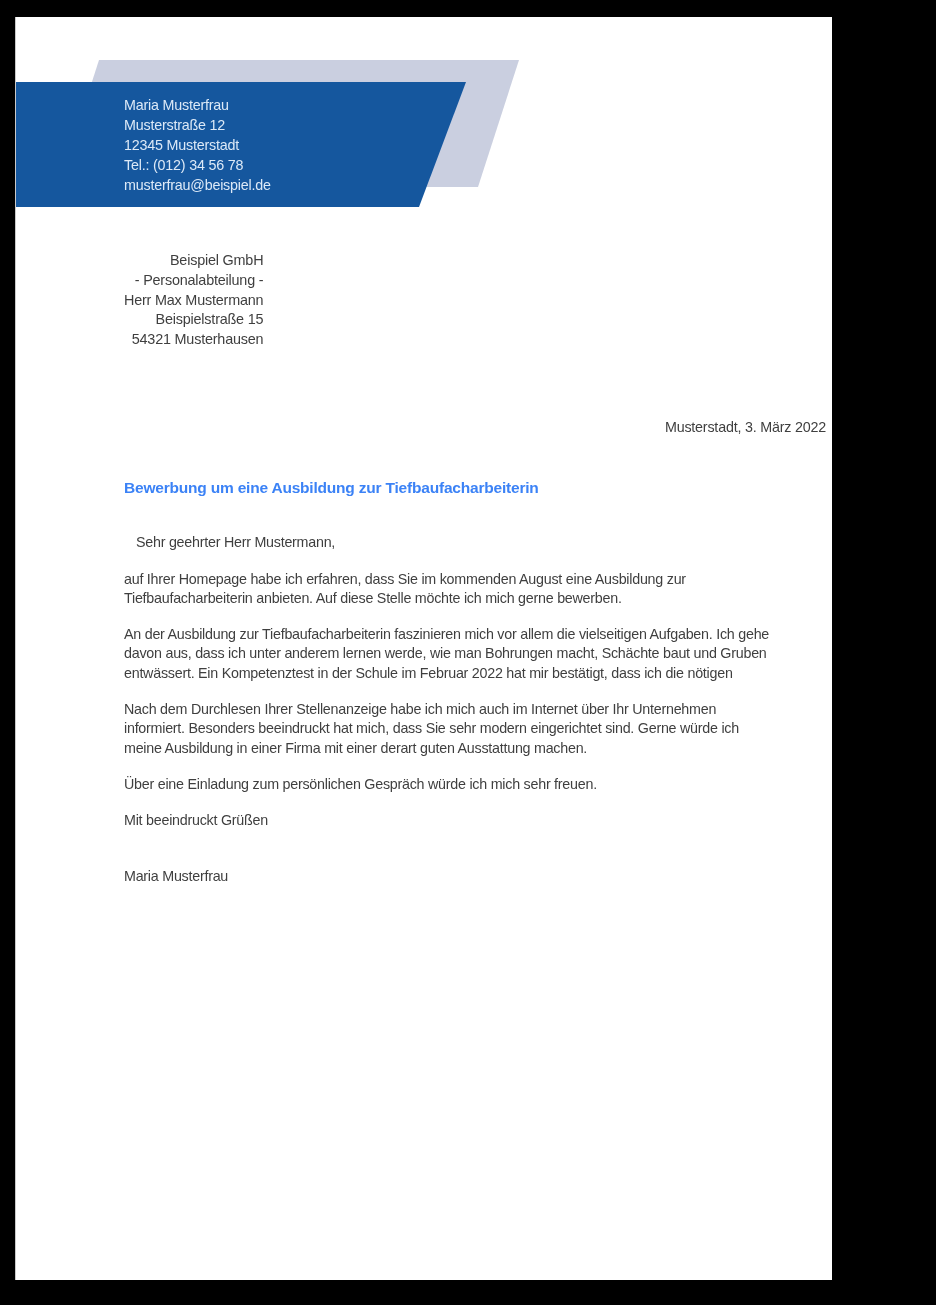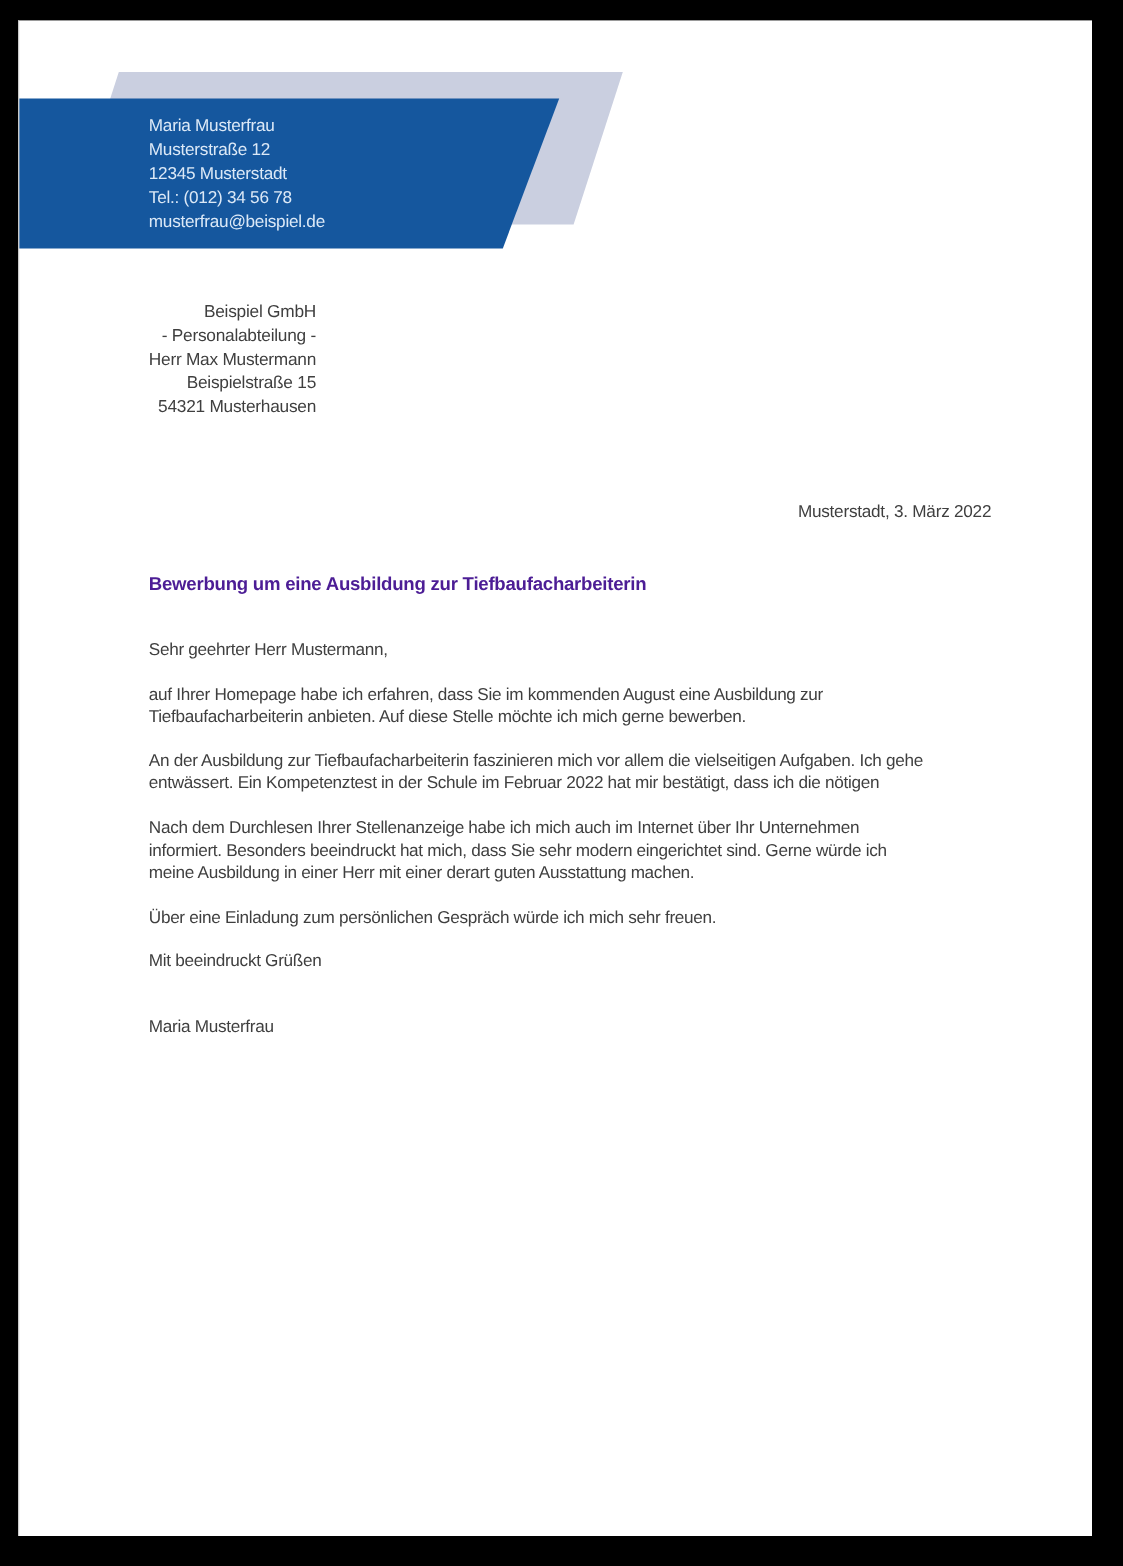--- a/index.html
+++ b/index.html
@@ -5,7 +5,7 @@
   html,body{margin:0;padding:0;background:#000;}
   .canvas{
     position:relative;
-    width:936px;height:1305px;
+    width:832px;height:1305px;
     background:#000;
     border-radius:10px;
     overflow:hidden;

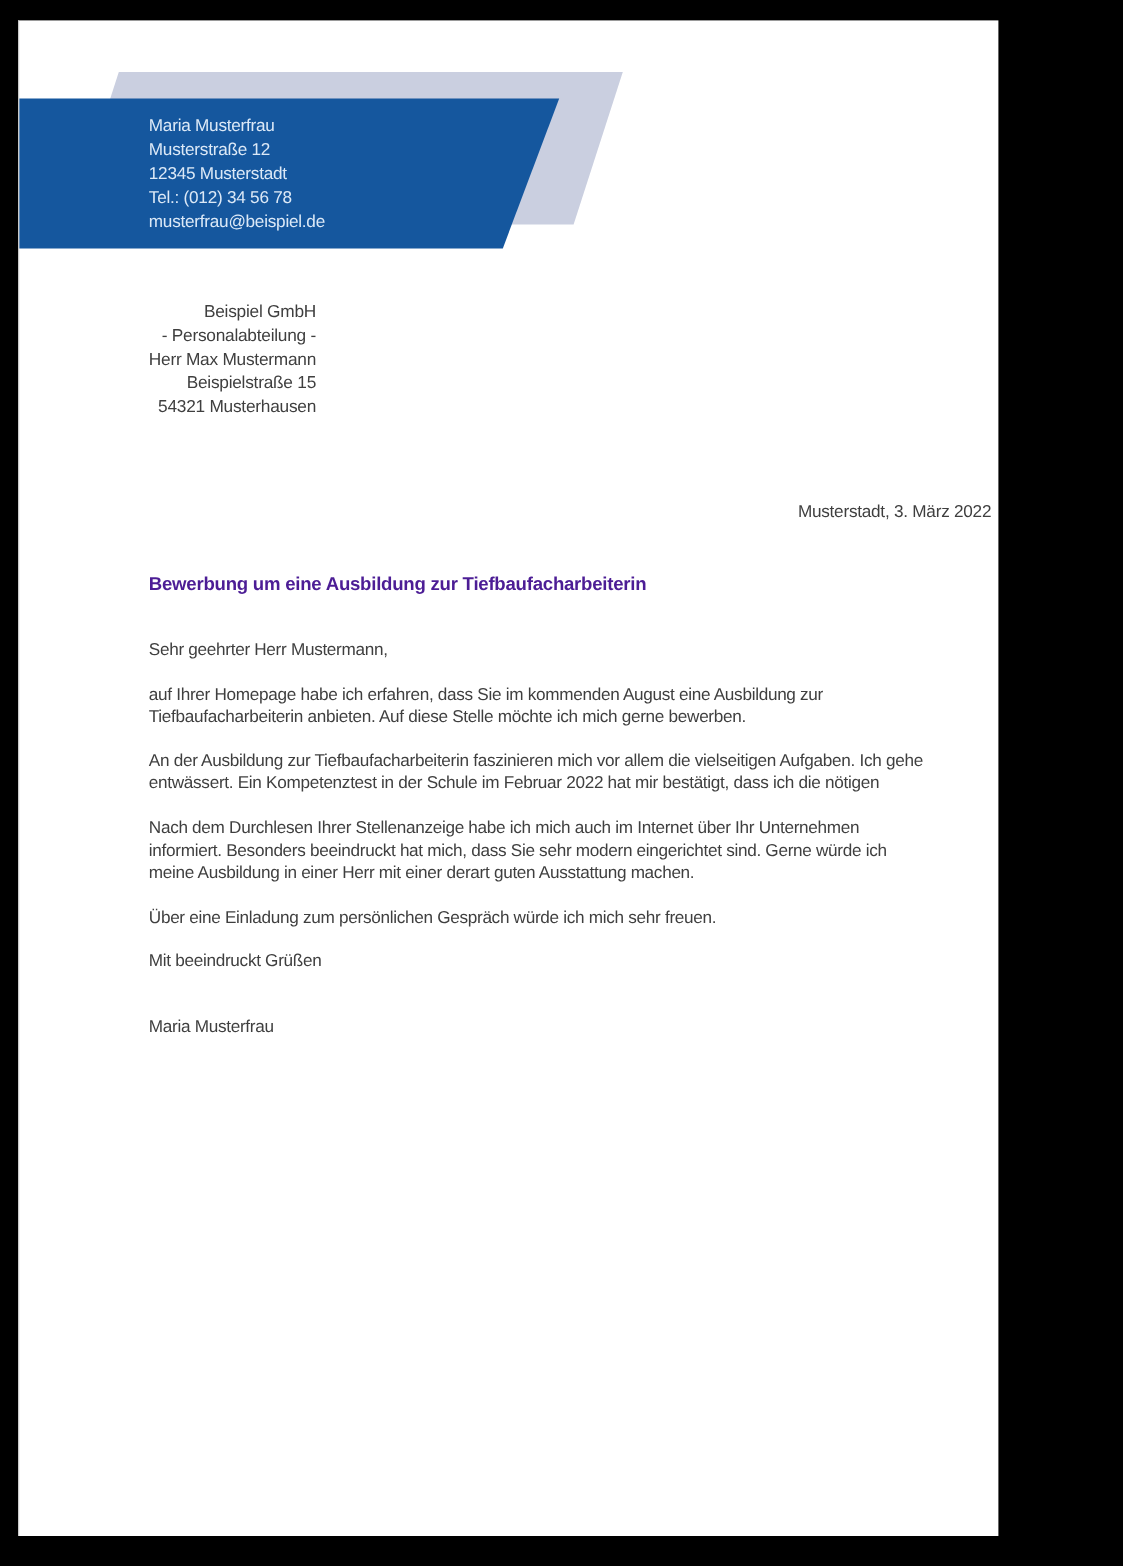--- a/index.html
+++ b/index.html
@@ -64,7 +64,7 @@
   .subject{
     font-weight:700;
     font-size:15.5px;
-    color:#4c1d95;
+    color:#3b82f6;
     letter-spacing:-0.2px;
     margin:0 0 36px 0;
     white-space:nowrap;

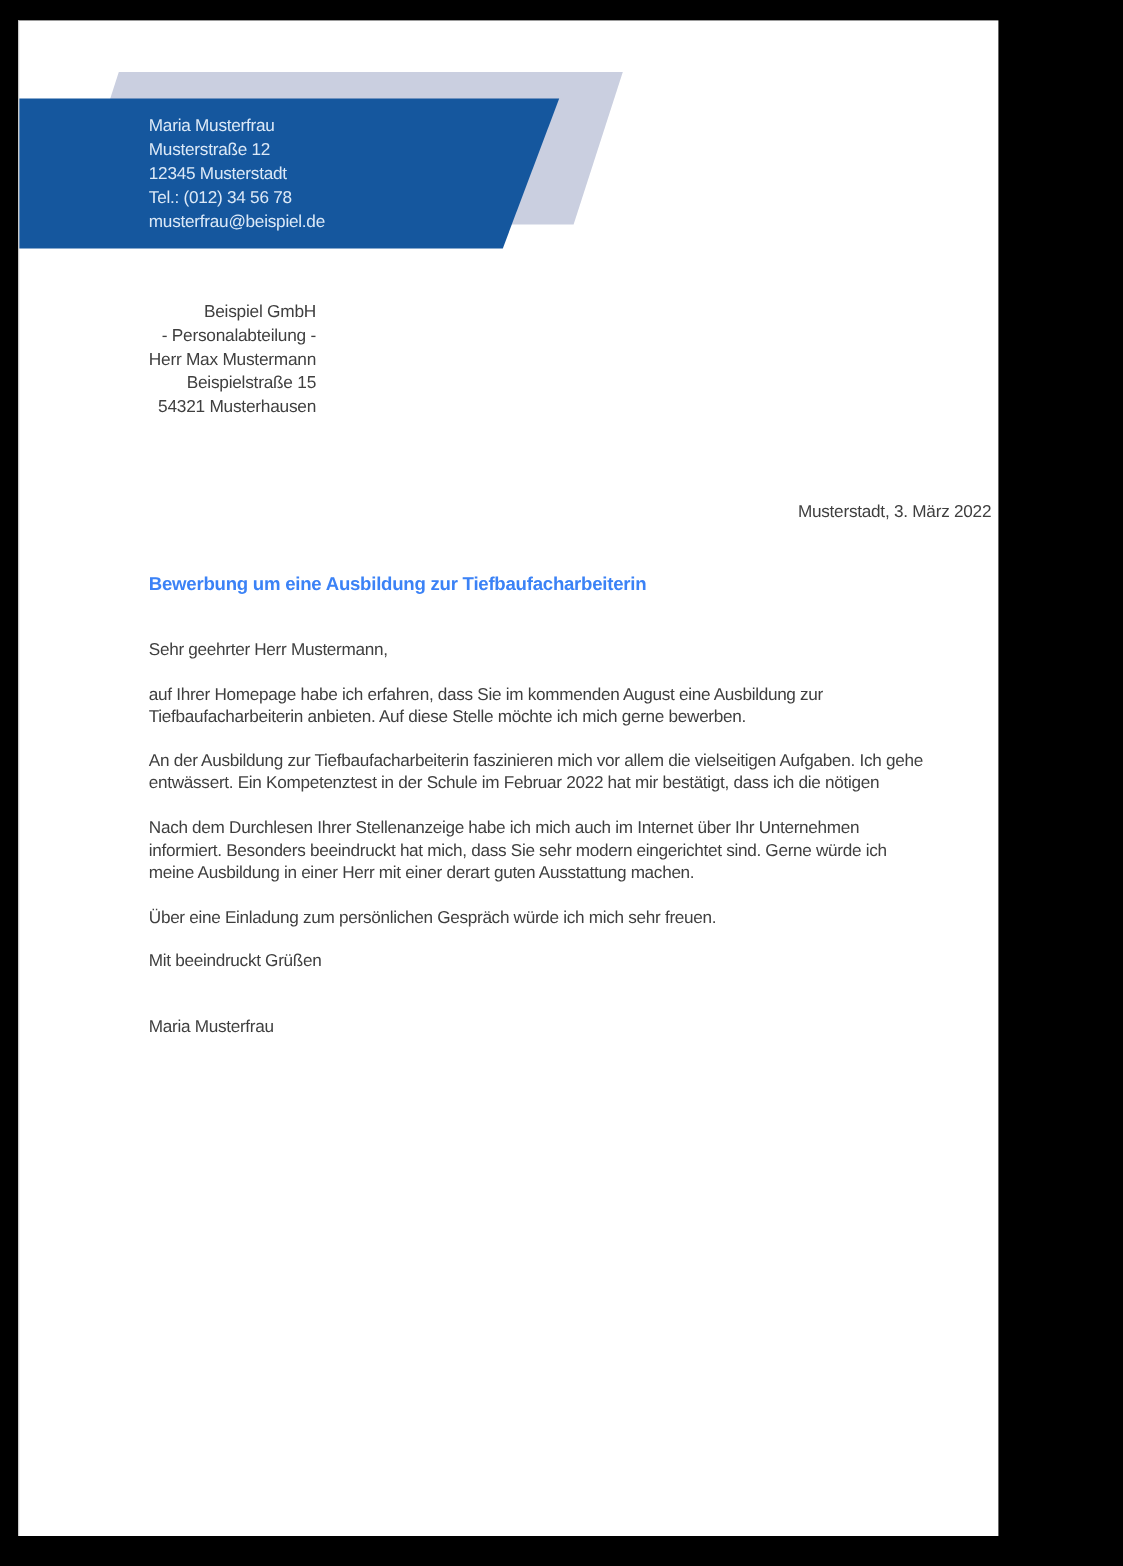--- a/index.html
+++ b/index.html
@@ -69,7 +69,7 @@
     margin:0 0 36px 0;
     white-space:nowrap;
   }
-  .salutation{margin:0 0 17px 0;white-space:nowrap;}
+  .salutation{margin:0 0 17px 12px;white-space:nowrap;}
   .para{margin:0 0 17px 0;}
   .para .line, .sender-block .line, .recipient-block .line{white-space:nowrap;}
   .closing{margin:0;white-space:nowrap;}

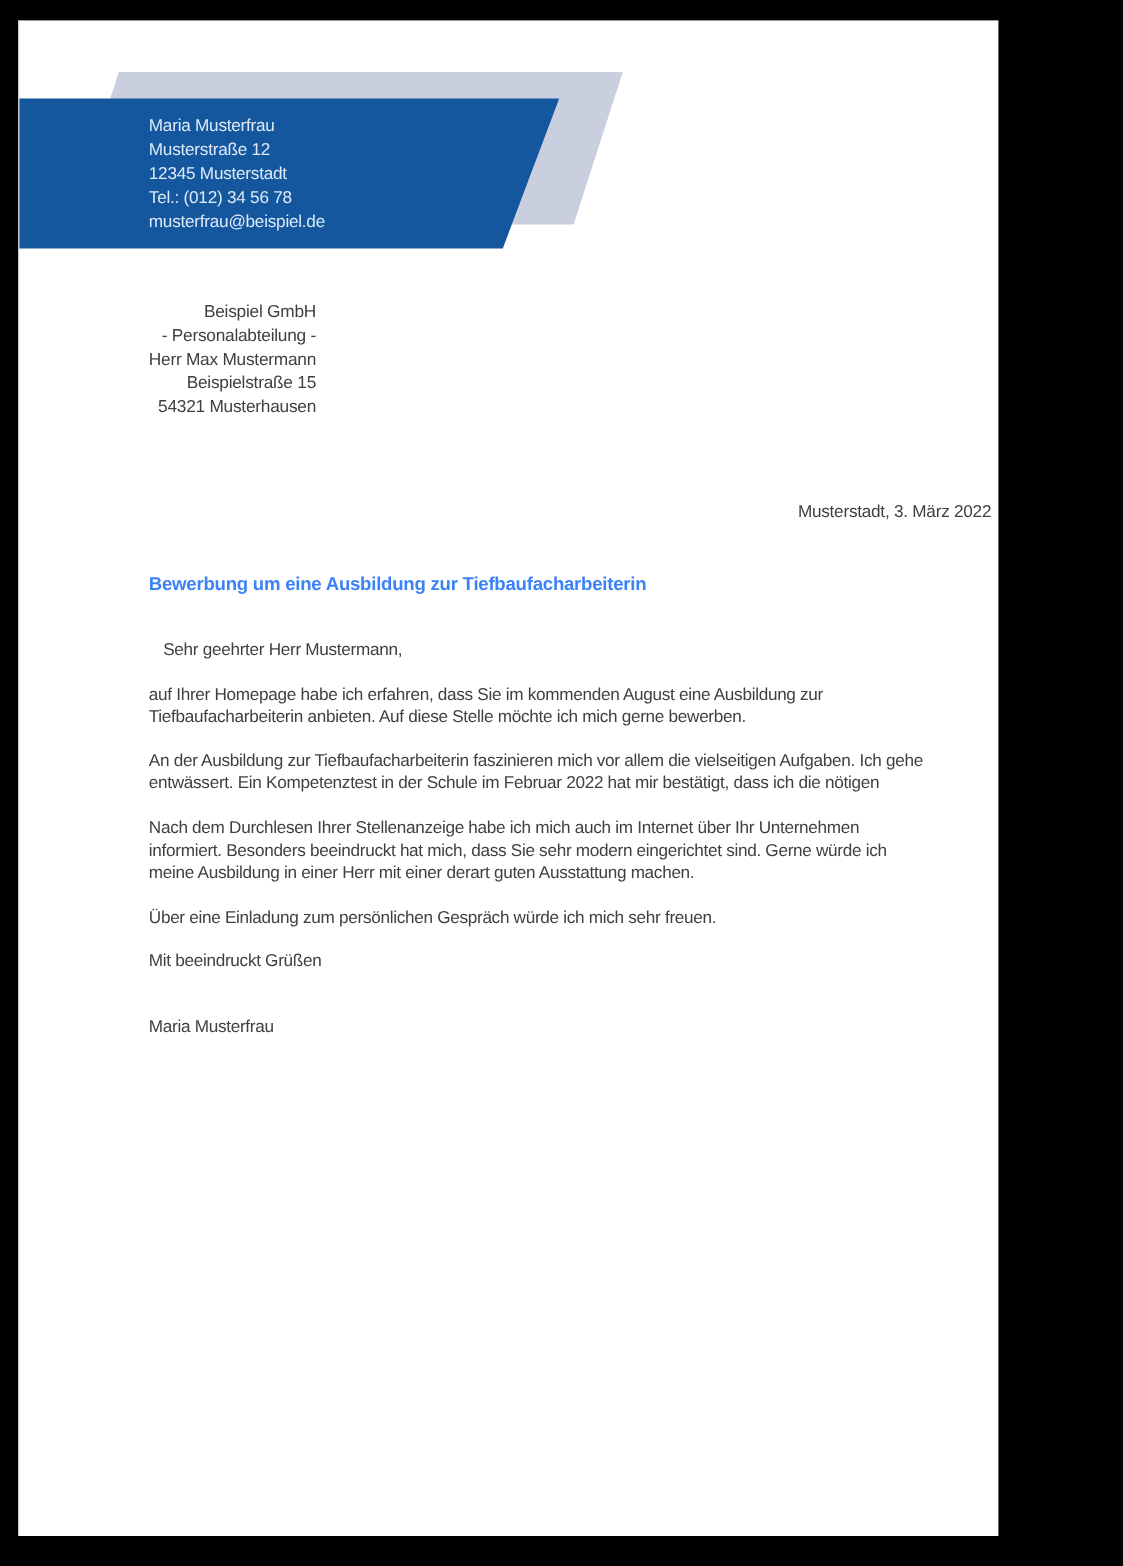--- a/index.html
+++ b/index.html
@@ -114,6 +114,7 @@
           </div>
           <div class="para">
             <div class="line">An der Ausbildung zur Tiefbaufacharbeiterin faszinieren mich vor allem die vielseitigen Aufgaben. Ich gehe</div>
+            <div class="line">davon aus, dass ich unter anderem lernen werde, wie man Bohrungen macht, Schächte baut und Gruben</div>
             <div class="line">entwässert. Ein Kompetenztest in der Schule im Februar 2022 hat mir bestätigt, dass ich die nötigen</div>
           </div>
           <div class="para">

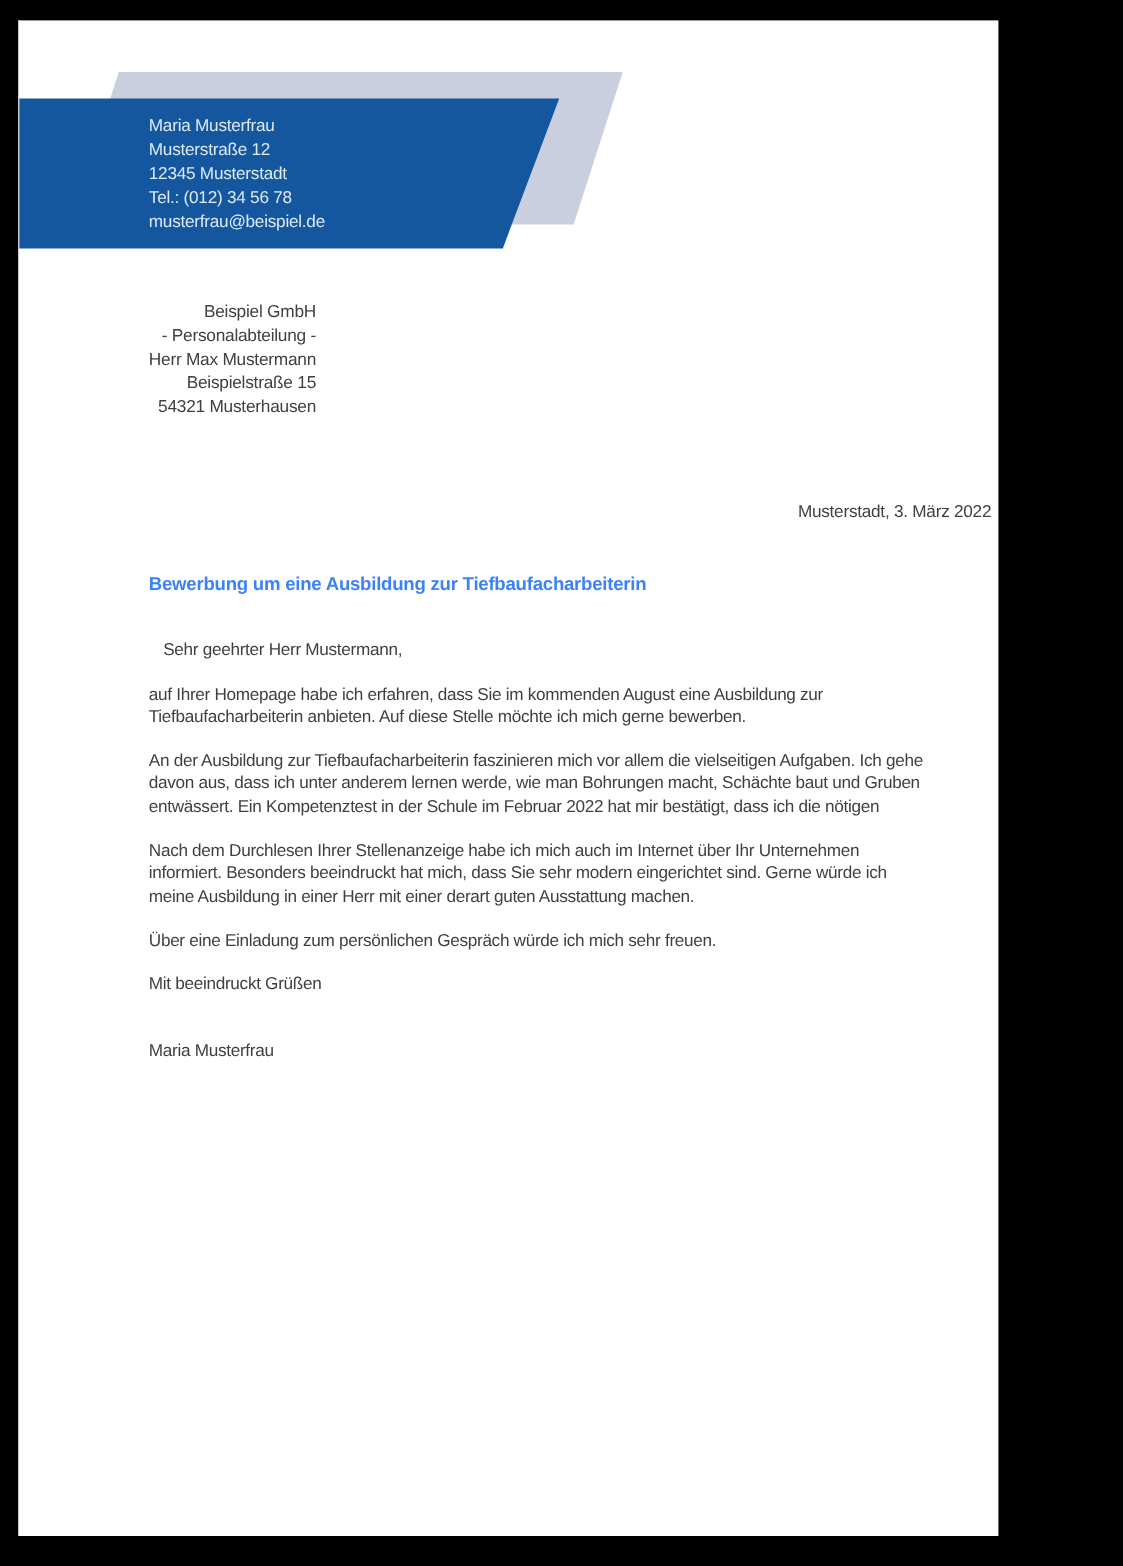--- a/index.html
+++ b/index.html
@@ -120,7 +120,7 @@
           <div class="para">
             <div class="line">Nach dem Durchlesen Ihrer Stellenanzeige habe ich mich auch im Internet über Ihr Unternehmen</div>
             <div class="line">informiert. Besonders beeindruckt hat mich, dass Sie sehr modern eingerichtet sind. Gerne würde ich</div>
-            <div class="line">meine Ausbildung in einer Herr mit einer derart guten Ausstattung machen.</div>
+            <div class="line">meine Ausbildung in einer Firma mit einer derart guten Ausstattung machen.</div>
           </div>
           <div class="para">
             <div class="line">Über eine Einladung zum persönlichen Gespräch würde ich mich sehr freuen.</div>

